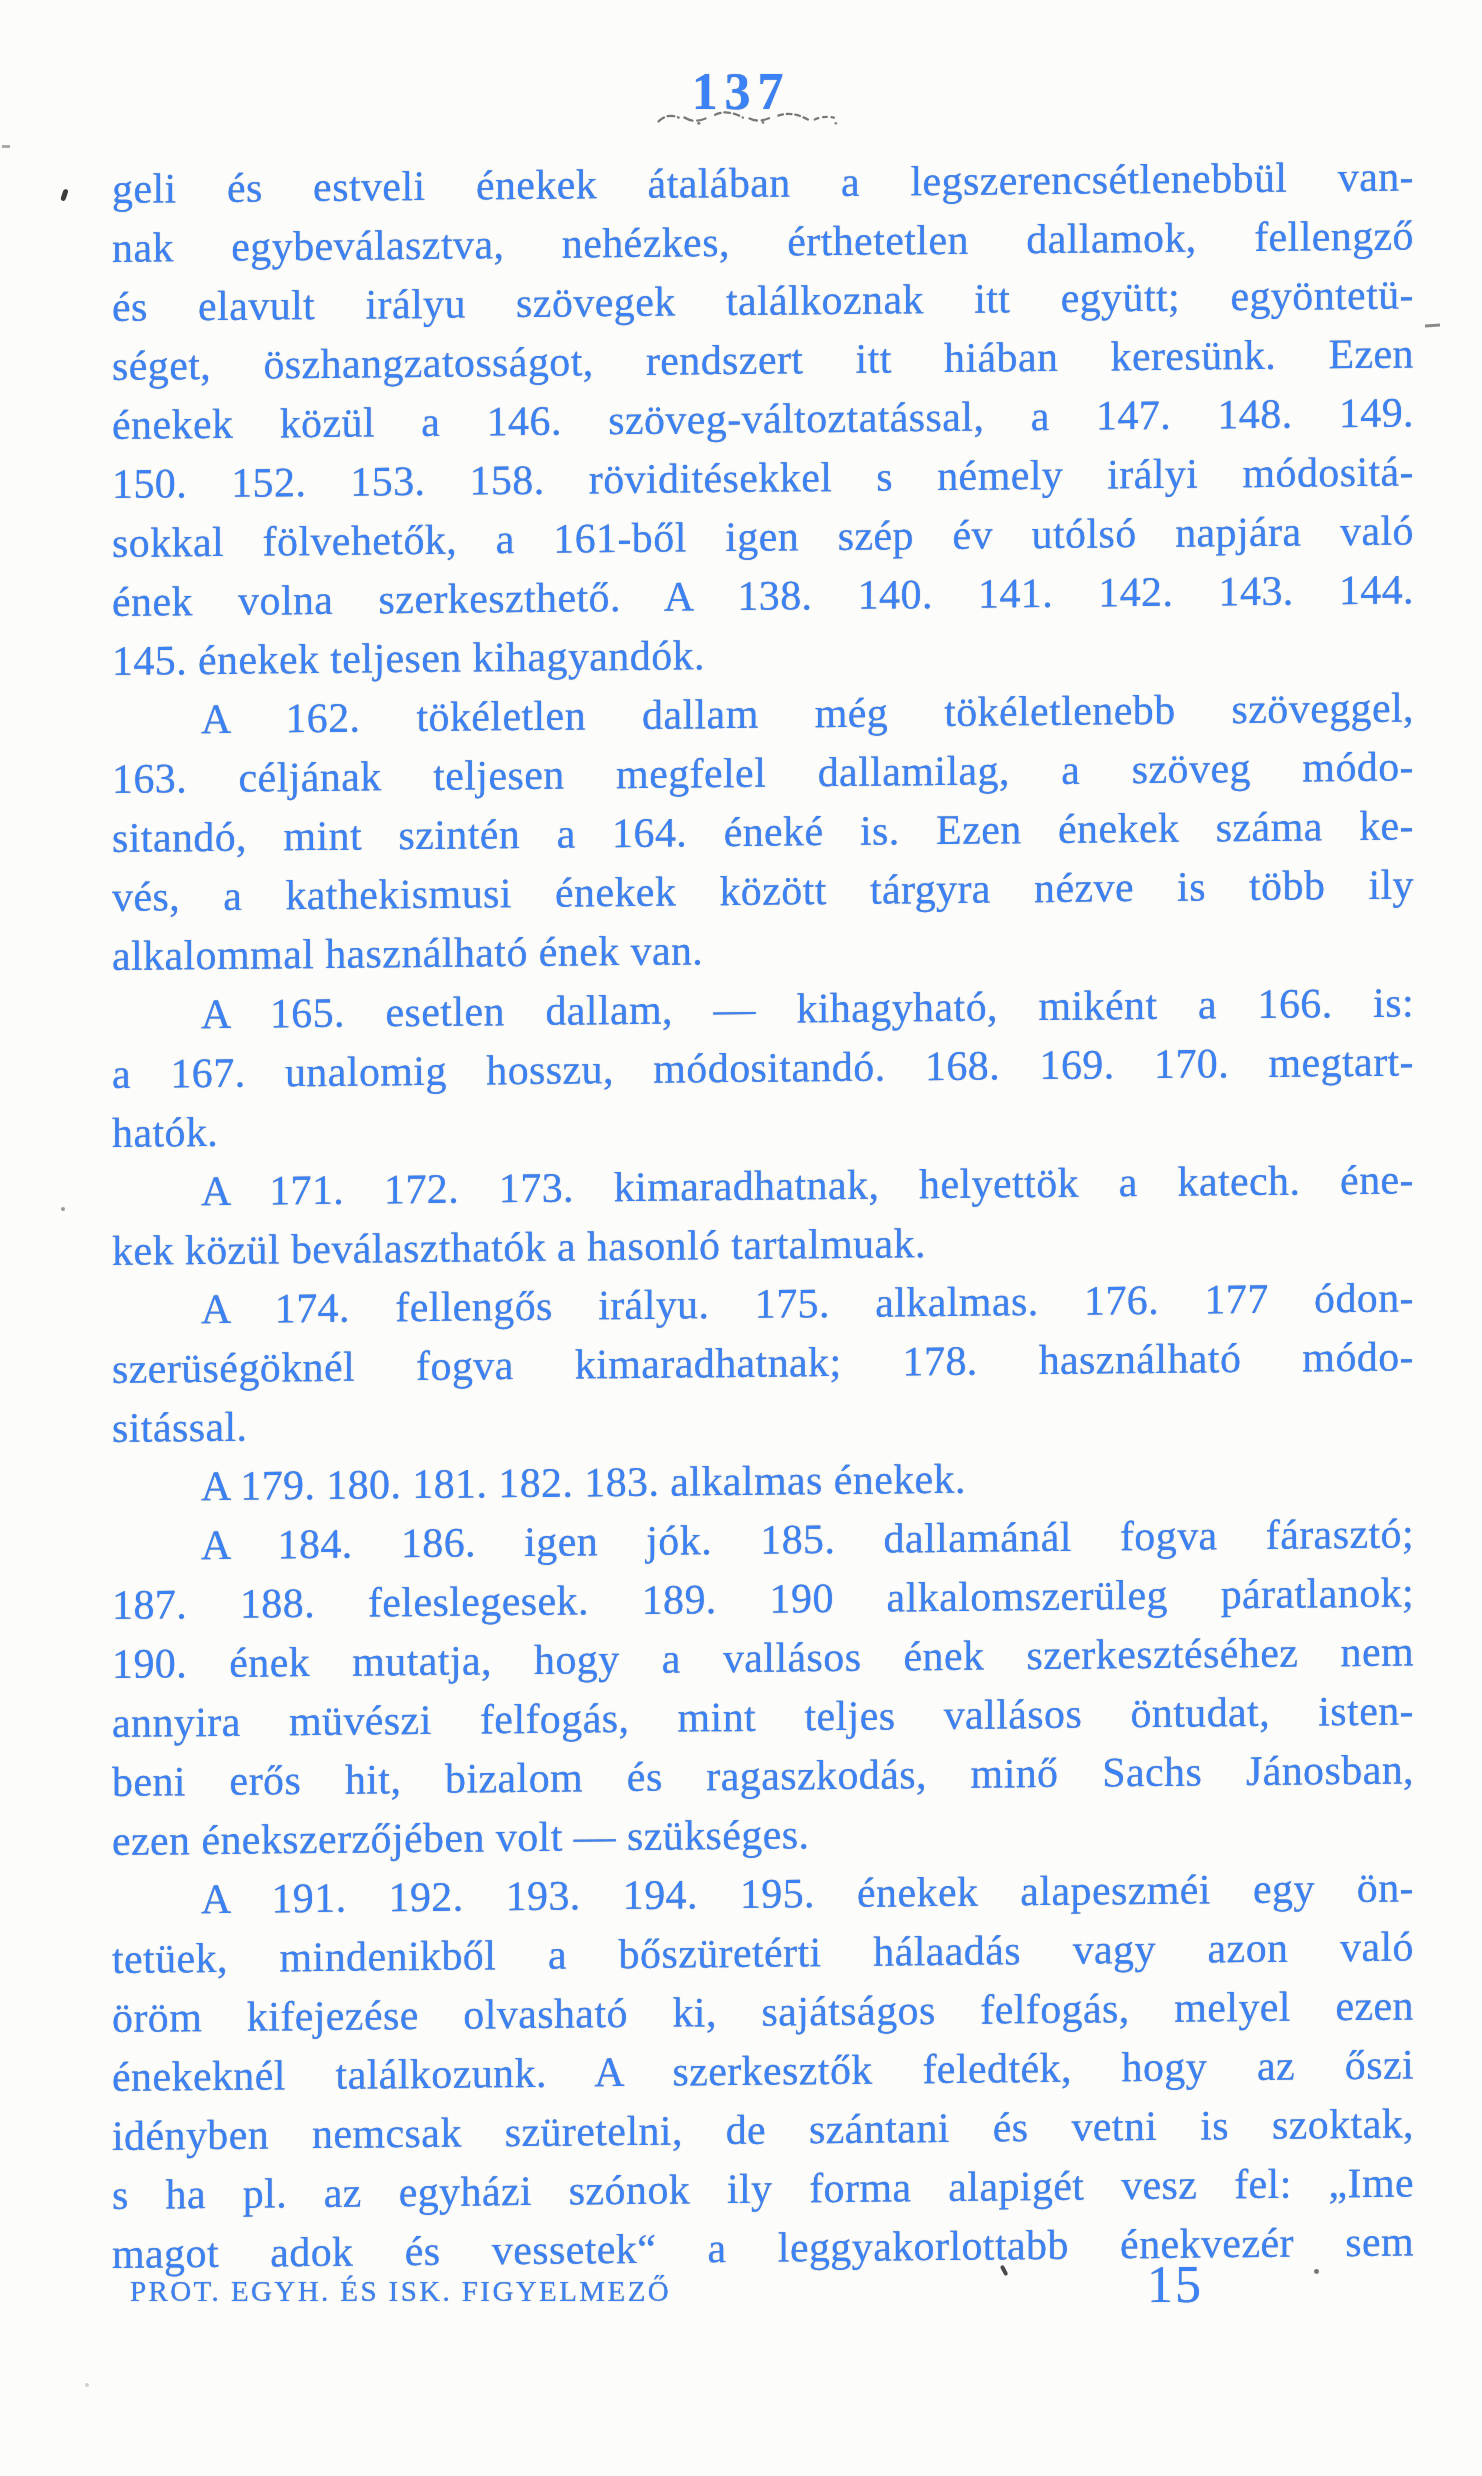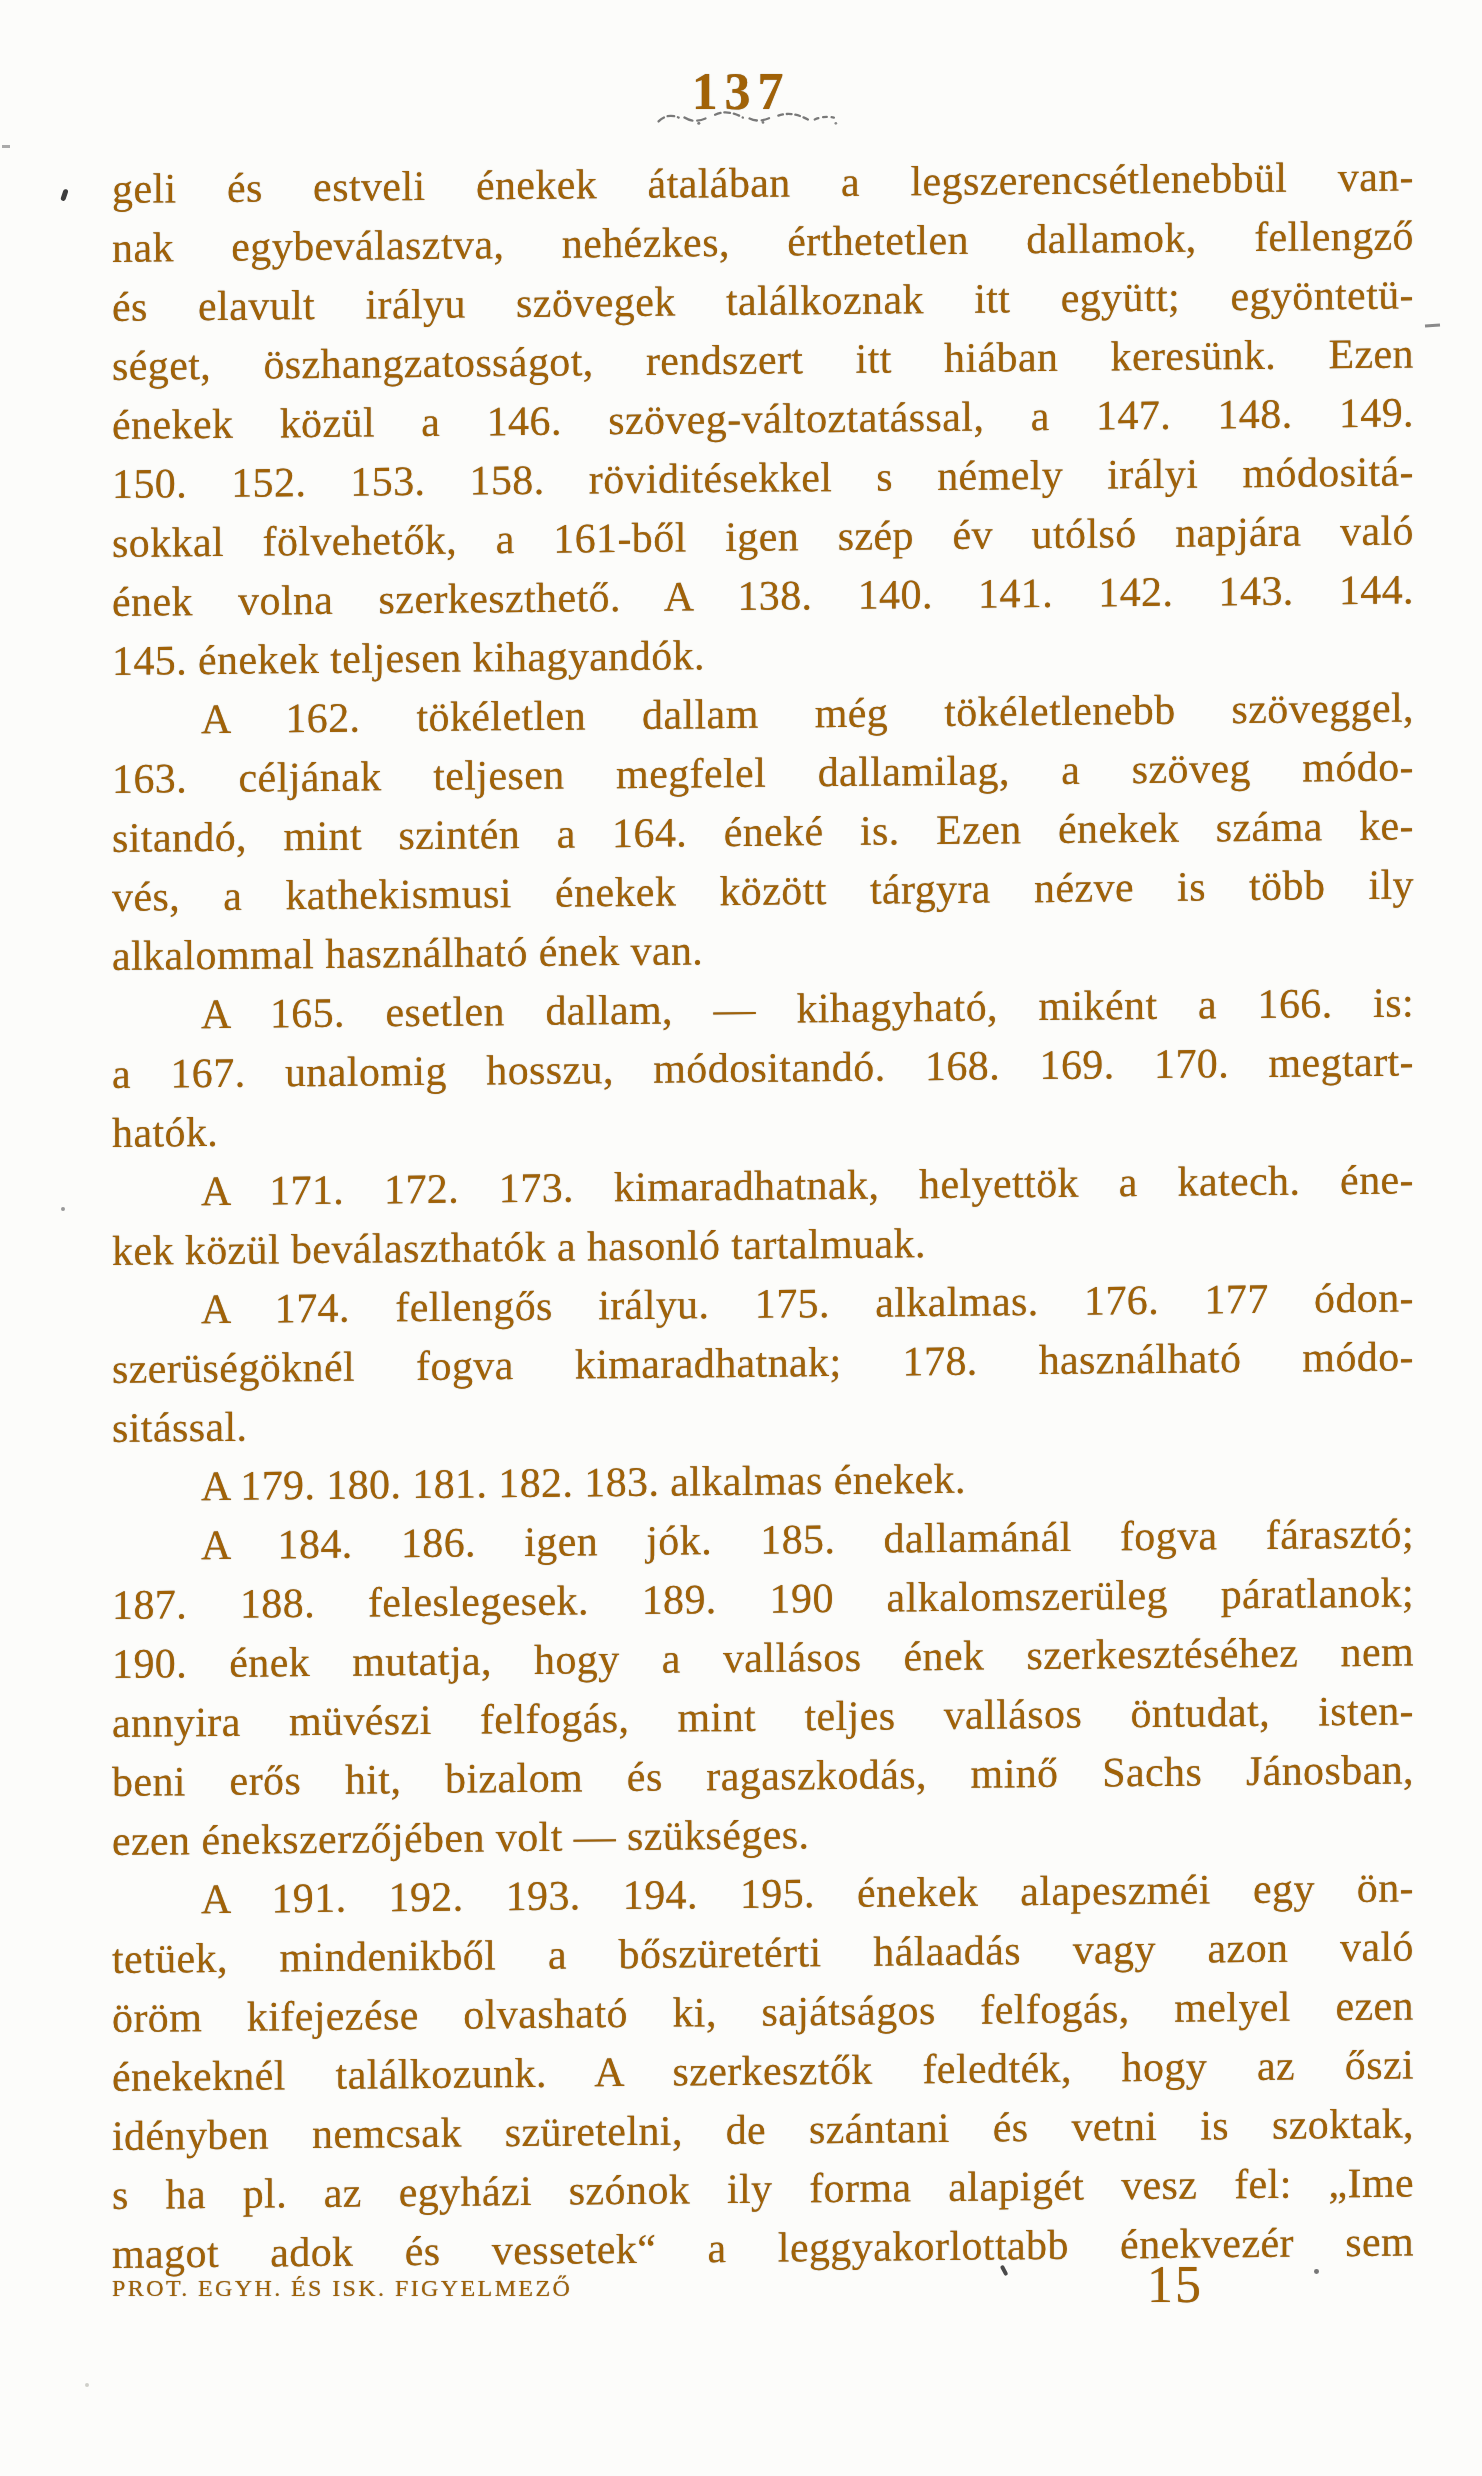--- a/index.html
+++ b/index.html
@@ -16,7 +16,7 @@
     height: 2477px;
     background: #fcfcfa;
     font-family: "Liberation Serif", "DejaVu Serif", serif;
-    color: #a16207;
+    color: #3b82f6;
   }
   .page-number {
     position: absolute;

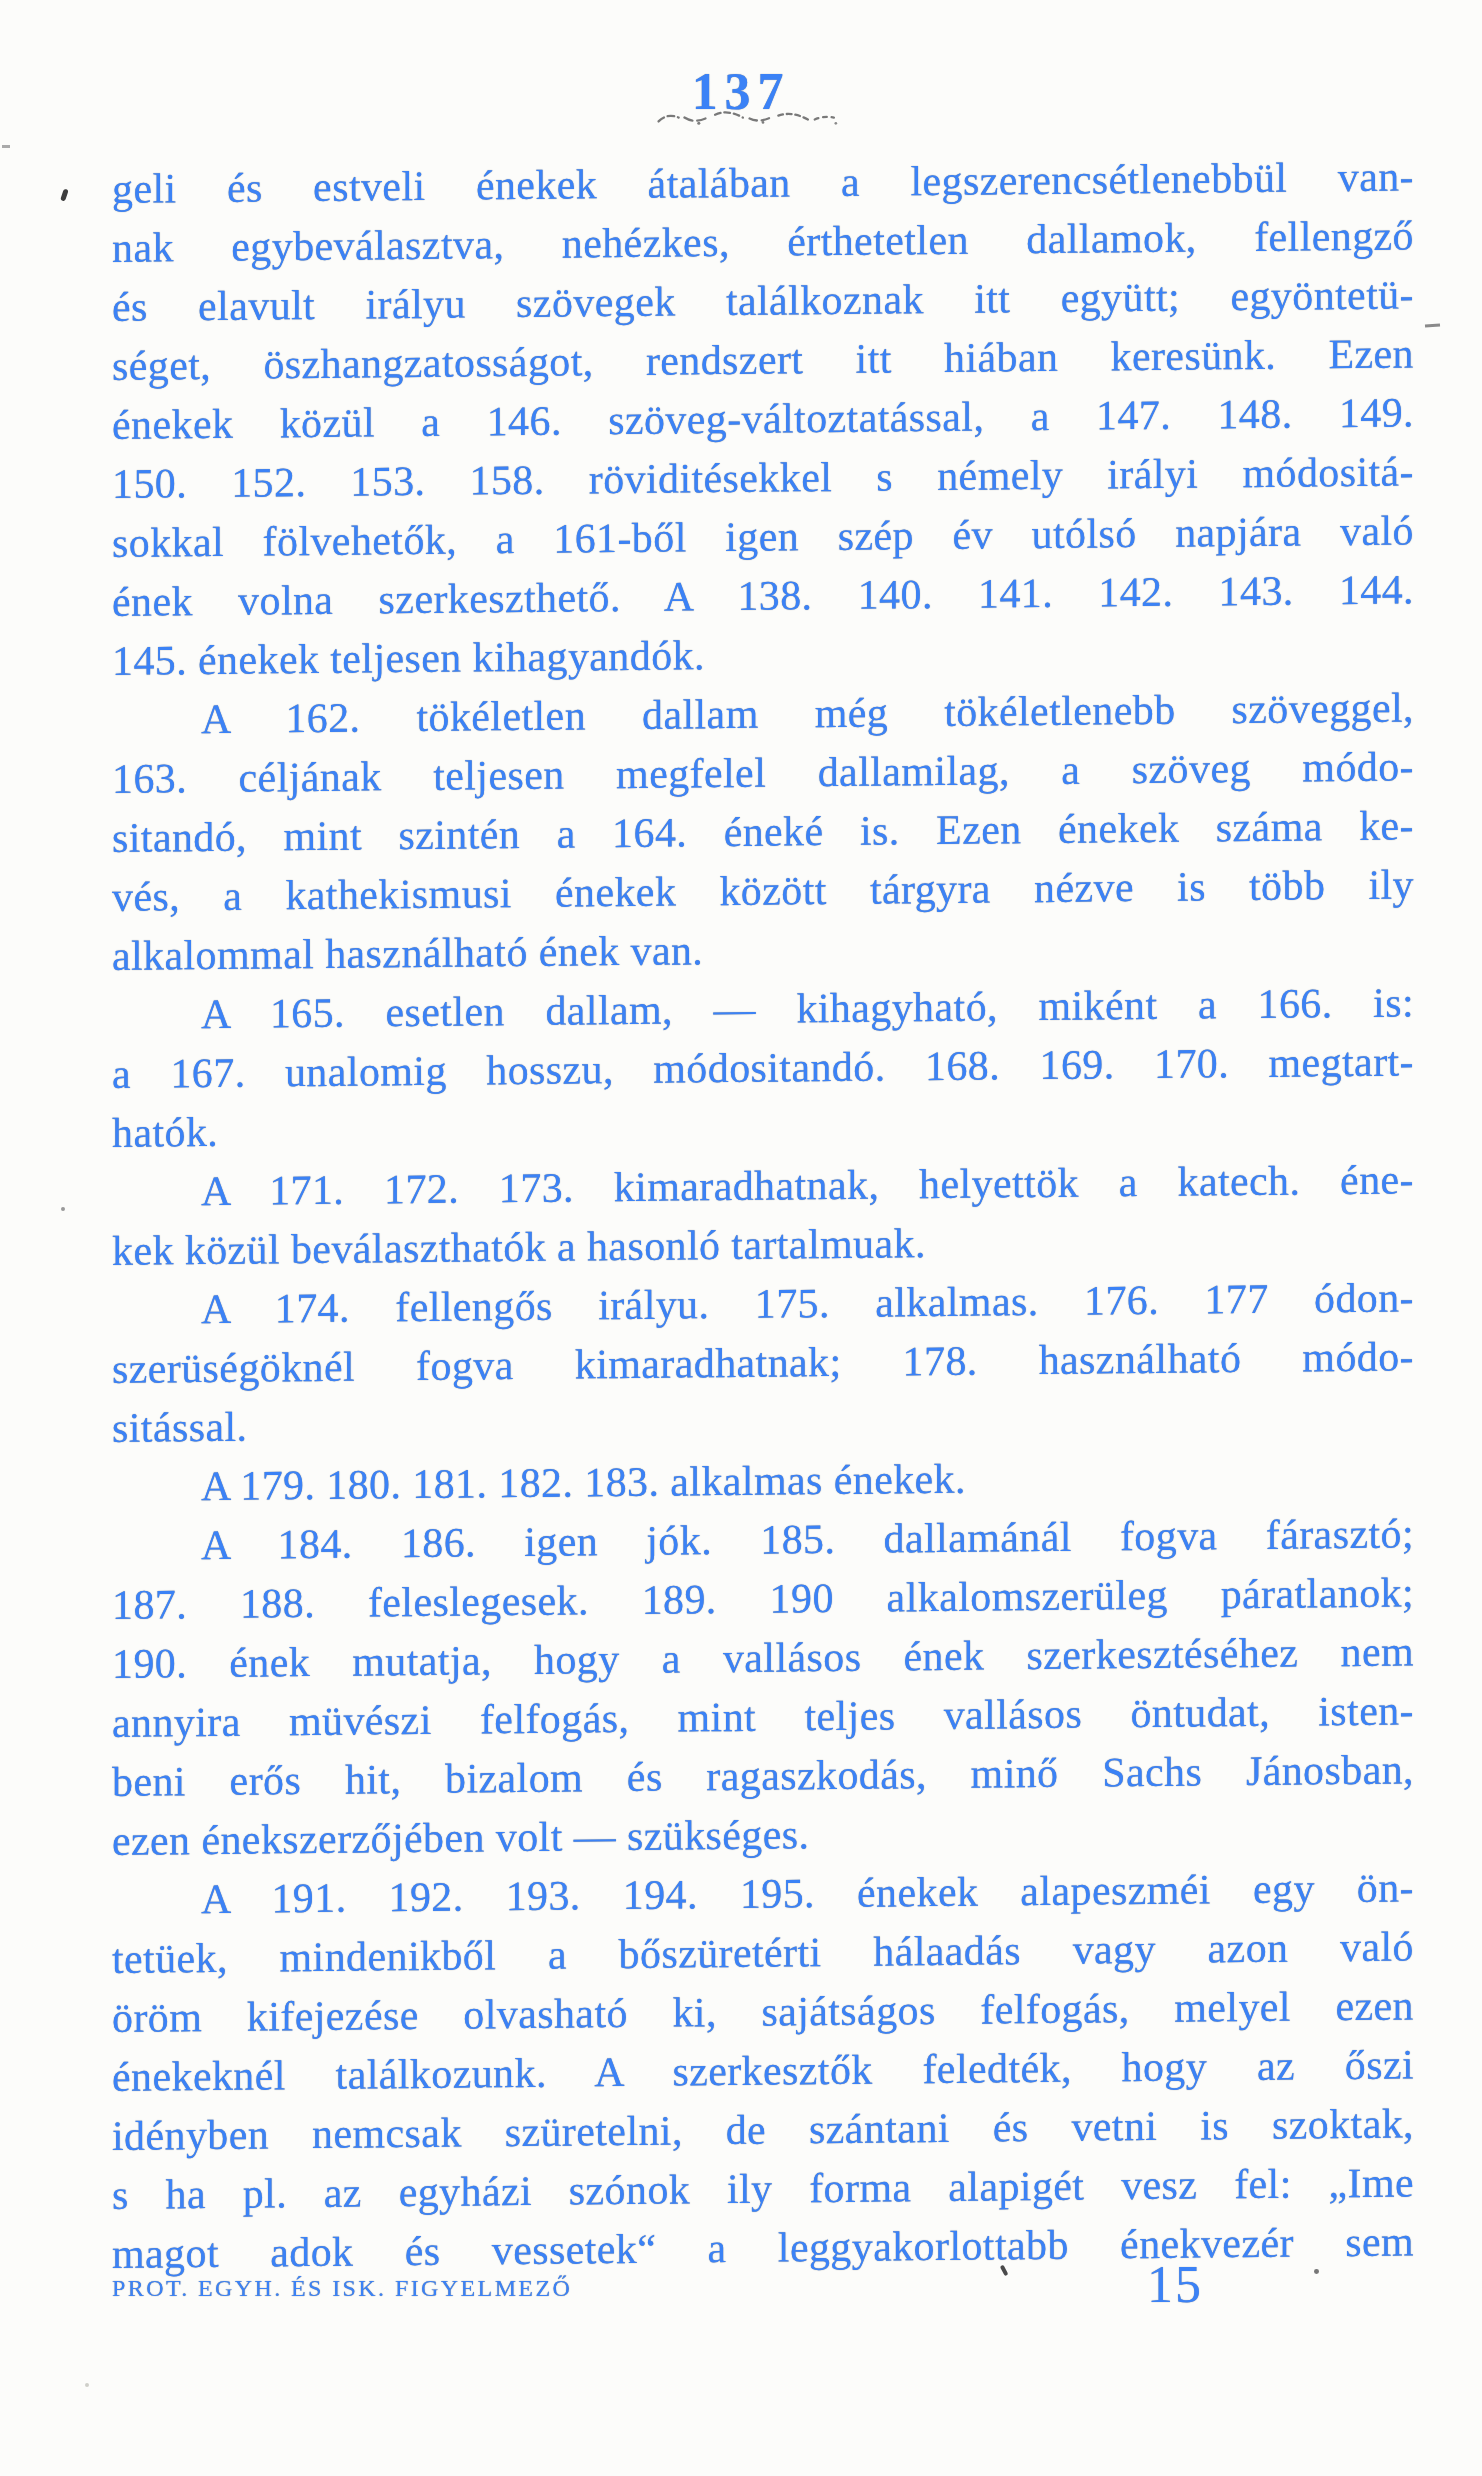--- a/index.html
+++ b/index.html
@@ -58,8 +58,8 @@
   .footer-journal {
     position: absolute;
     top: 2275px;
-    left: 112px;
-    font-size: 24px;
+    left: 130px;
+    font-size: 29px;
     letter-spacing: 2.4px;
     text-shadow: 0 0 1px rgba(10,10,10,.55);
     text-align: right;

